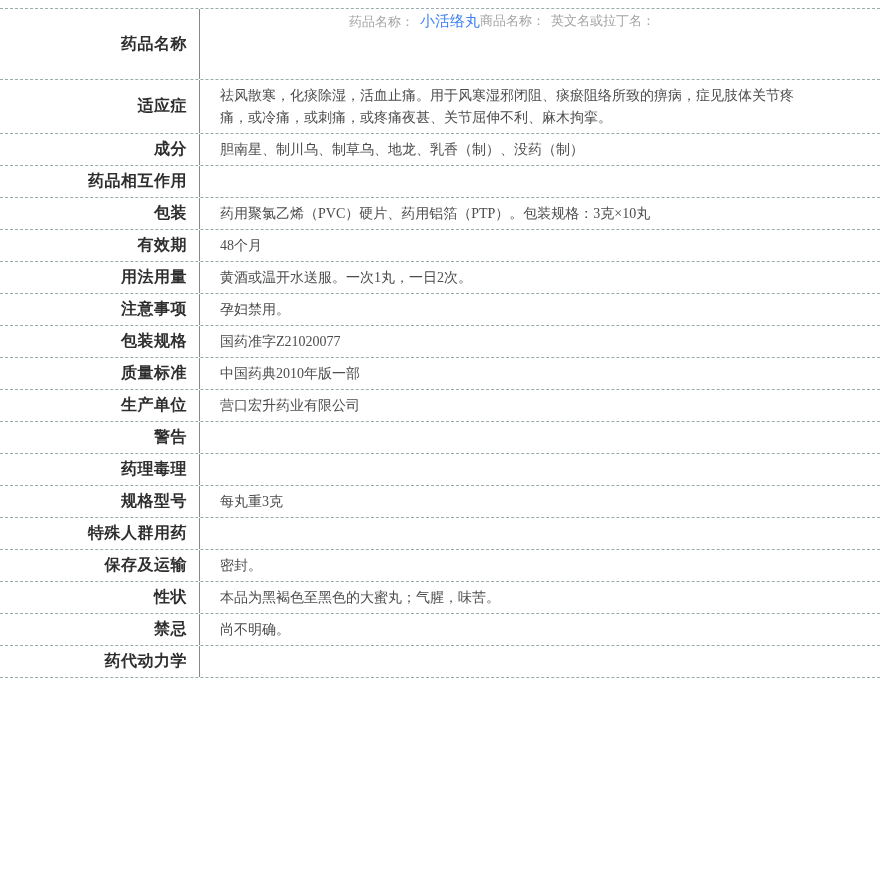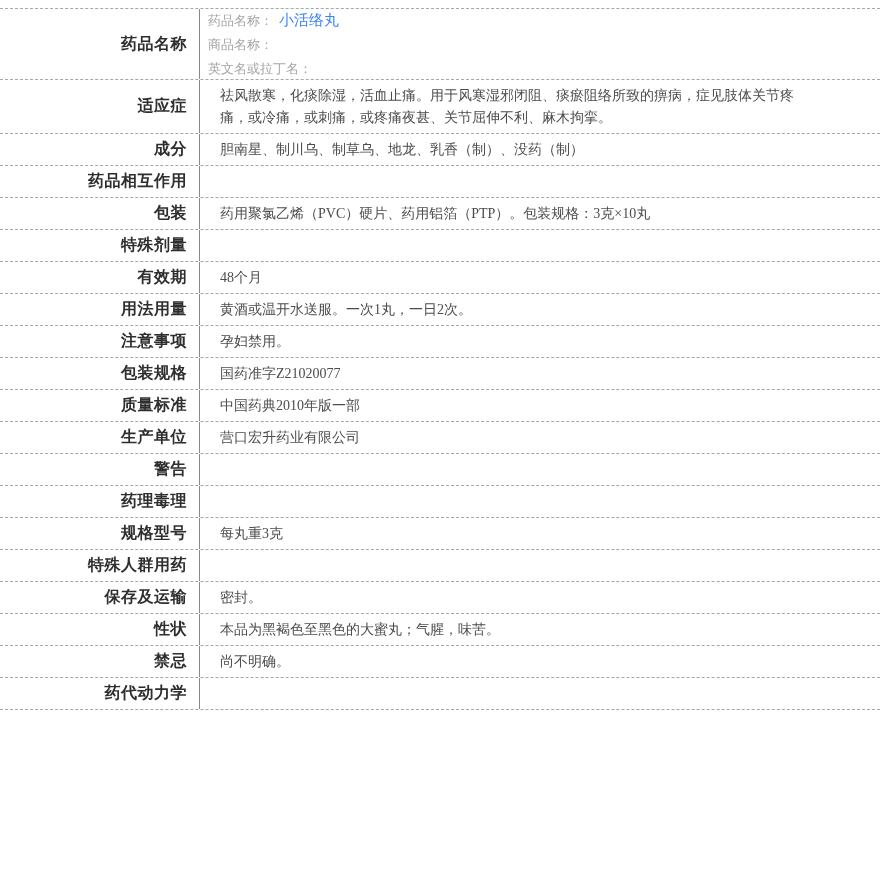--- a/index.html
+++ b/index.html
@@ -47,7 +47,7 @@
   .row.tall2{ height:54px; }
   .row.tall3{ height:71px; }
   .row-value.namefields{
-    flex-direction:column;
+    flex-direction:row;
     align-items:flex-start;
     justify-content:center;
     padding-left:8px;

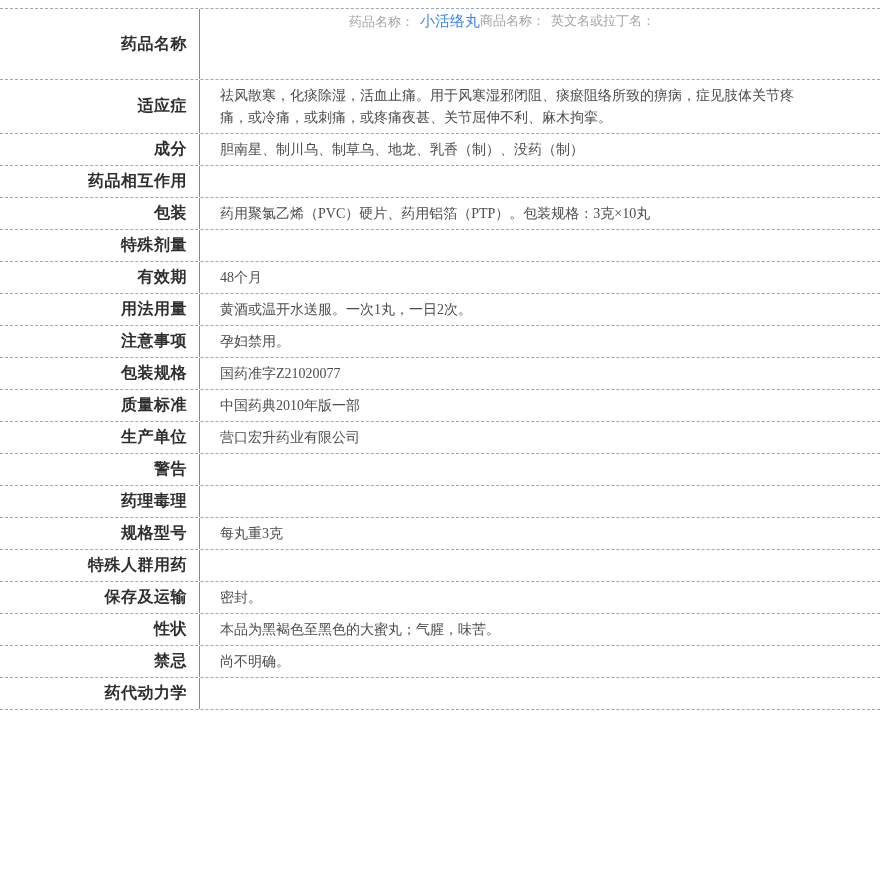--- a/index.html
+++ b/index.html
@@ -105,10 +105,6 @@
     <div class="row-value">药用聚氯乙烯（PVC）硬片、药用铝箔（PTP）。包装规格：3克×10丸</div>
   </div>
   <div class="row std">
-    <div class="row-label">特殊剂量</div>
-    <div class="row-value"></div>
-  </div>
-  <div class="row std">
     <div class="row-label">有效期</div>
     <div class="row-value">48个月</div>
   </div>

